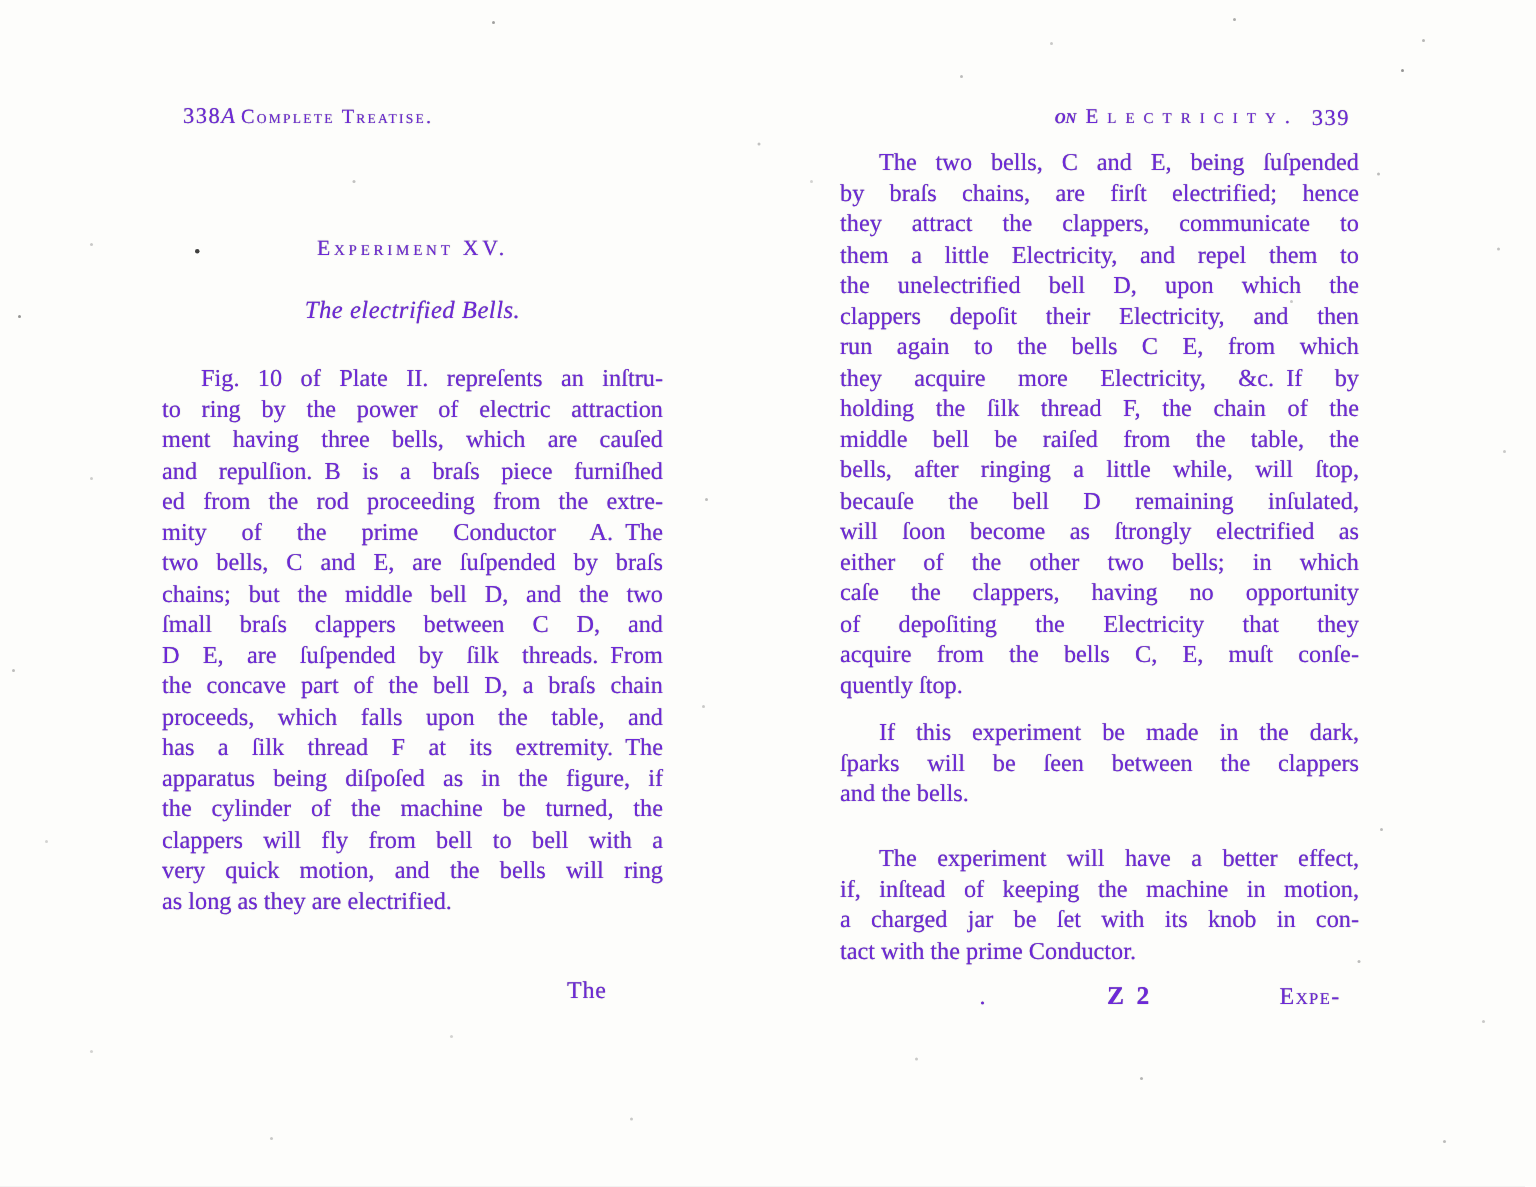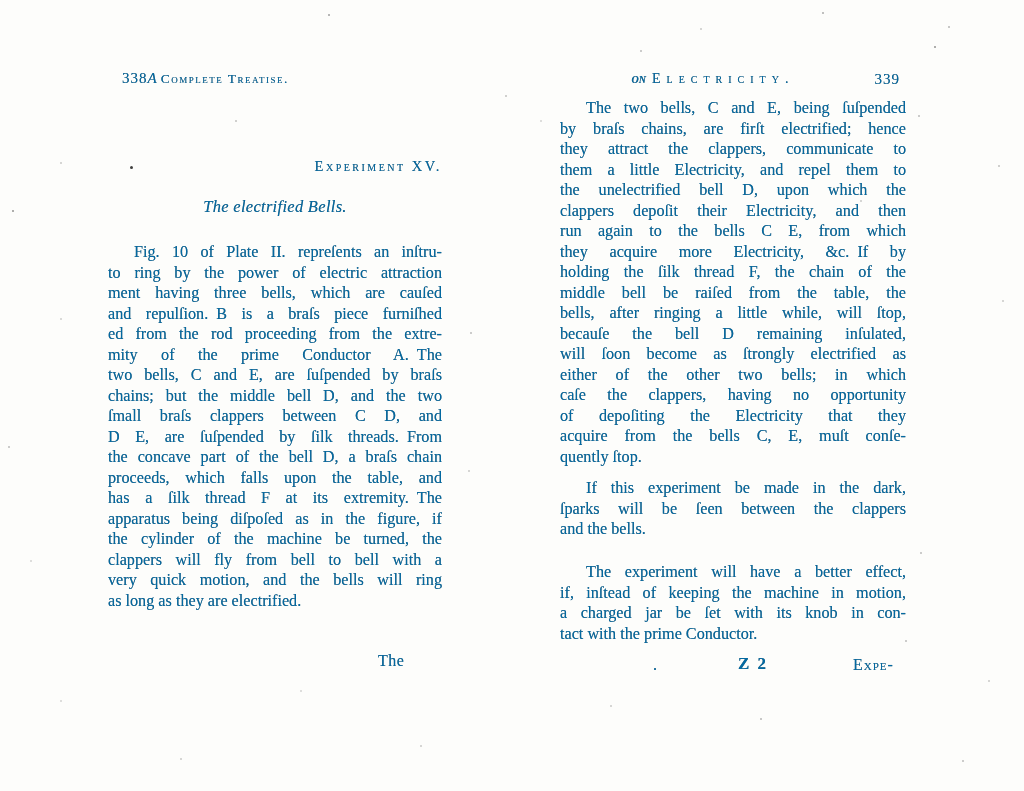--- a/index.html
+++ b/index.html
@@ -7,7 +7,7 @@
     position:relative; width:1024px; height:791px;
     background:#fdfdfb; overflow:hidden;
     font-family:"Liberation Serif", serif;
-    color:#0369a1;
+    color:#6d28d9;
   }
   .page { position:absolute; filter:blur(0.25px); }
   .page * { text-shadow:0 0 0.6px rgba(30,30,30,0.55); }

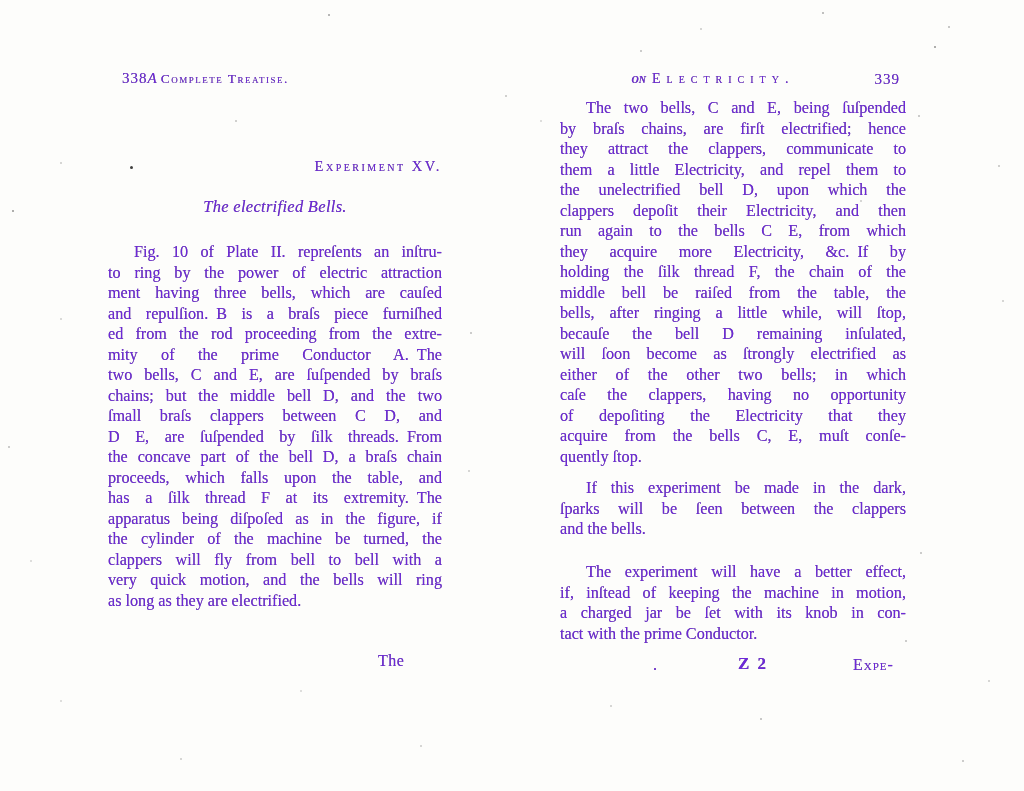--- a/index.html
+++ b/index.html
@@ -25,7 +25,7 @@
   .left-head .head-title i { font-size:15px; letter-spacing:0; margin-right:4px; }
 
   .right-head .head-title {
-    position:absolute; left:0; right:40px; text-align:center;
+    position:absolute; left:0; right:40px; text-align:right;
     font-size:14px; letter-spacing:6px;
   }
   .right-head .head-title i { letter-spacing:0; font-size:14.5px; margin-right:6px; filter:blur(0.4px); font-weight:bold; }

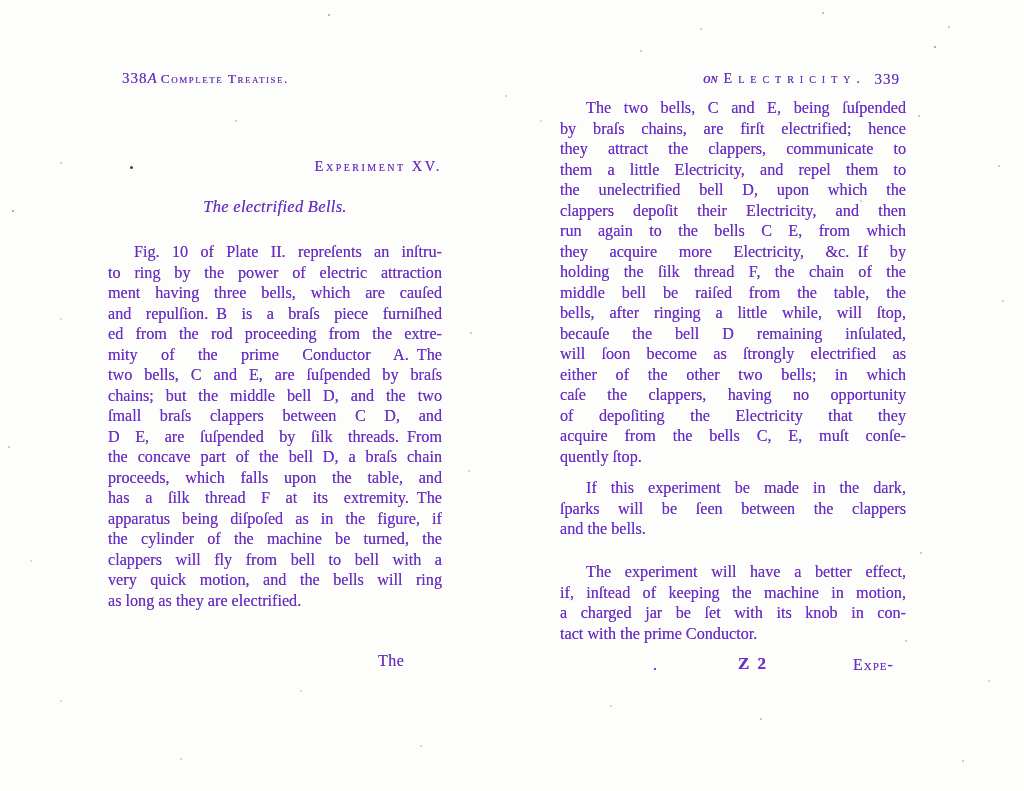--- a/index.html
+++ b/index.html
@@ -33,7 +33,7 @@
 
   .heading {
     position:absolute; top:88px; left:0; width:100%; margin:0;
-    text-align:right; font-weight:normal; font-size:14.5px; letter-spacing:2.5px;
+    text-align:center; font-weight:normal; font-size:14.5px; letter-spacing:2.5px;
   }
   .subheading {
     position:absolute; top:127px; left:0; width:100%; margin:0;

